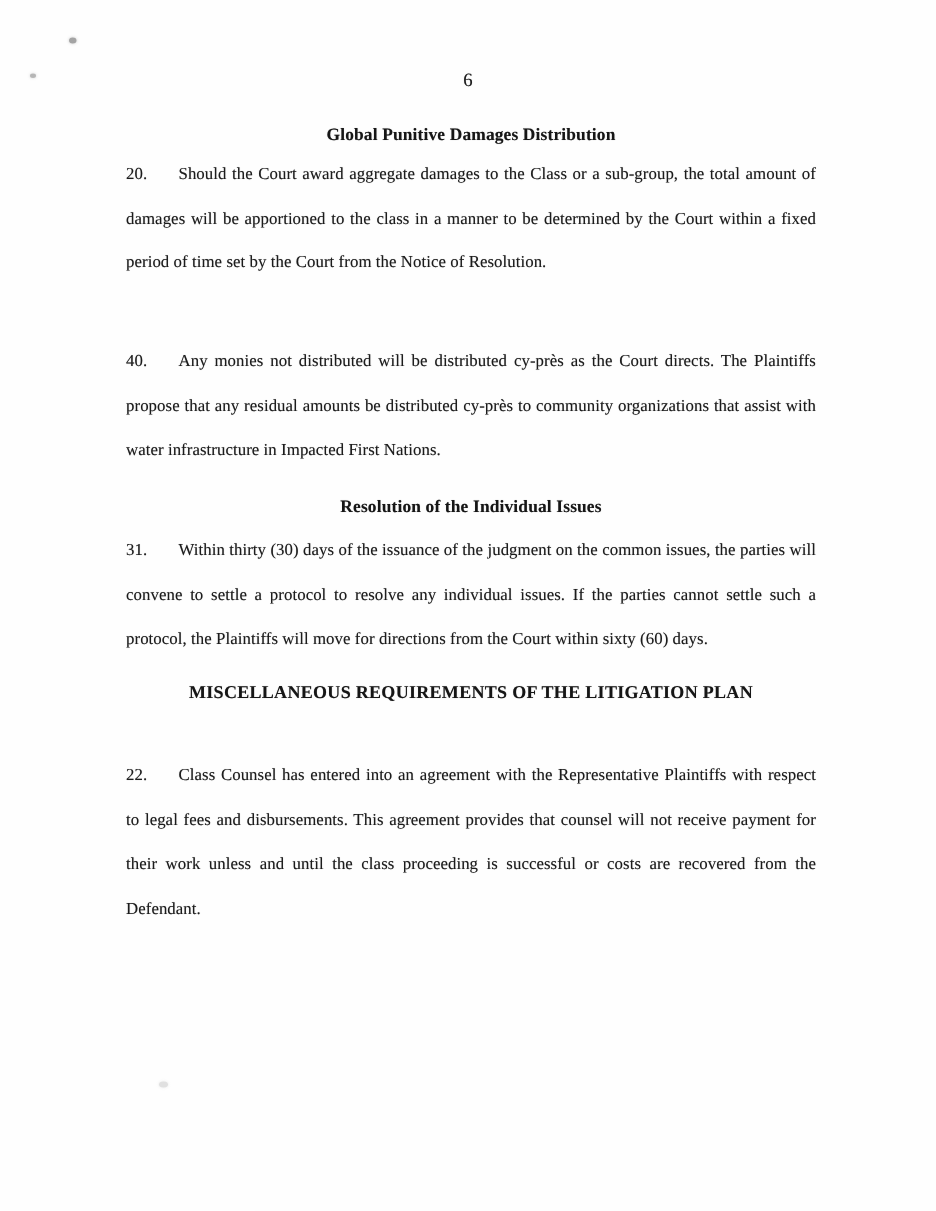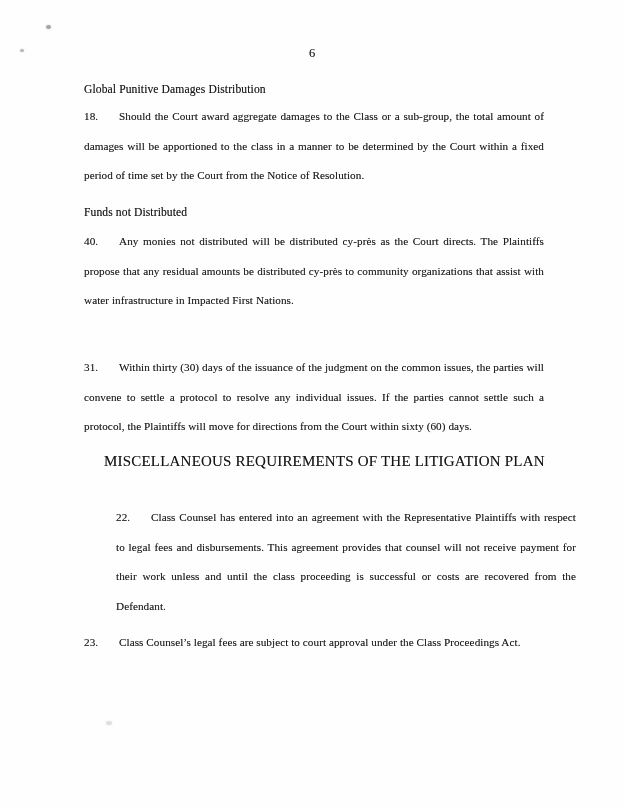--- a/index.html
+++ b/index.html
@@ -34,11 +34,12 @@
     width: 460px;
   }
   .heading {
-    font-weight: normal;
+    font-weight: bold;
     font-size: 11.6px;
     line-height: 15px;
     color: #161616;
     letter-spacing: 0.1px;
+    text-align: center;
   }
   .heading-caps {
     font-size: 15px;

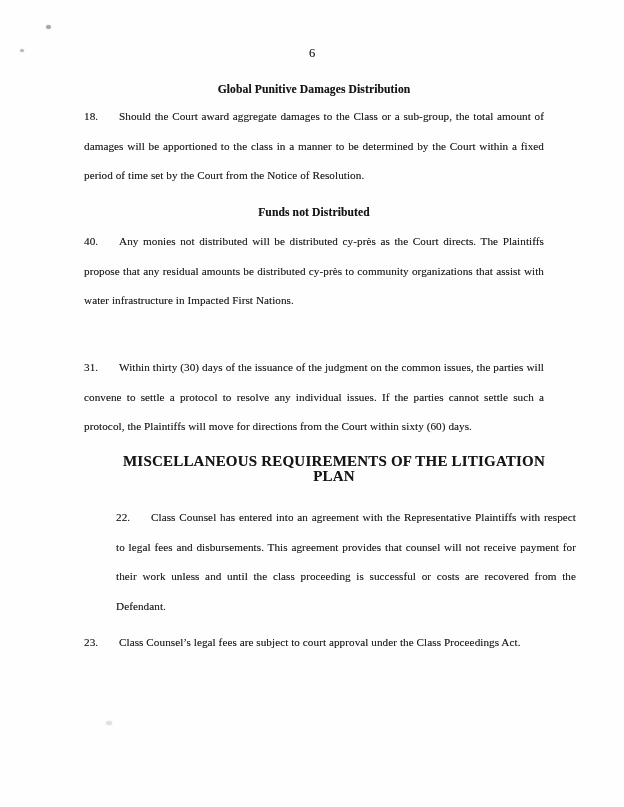--- a/index.html
+++ b/index.html
@@ -81,7 +81,7 @@
   <div class="block heading scan-text" style="top: 82px;">Global Punitive Damages Distribution</div>
 
   <div class="block para scan-text" style="top: 102px;">
-    <span class="para-num">18.</span><span>Should the Court award aggregate damages to the Class or a sub-group, the total amount of damages will be apportioned to the class in a manner to be determined by the Court within a fixed period of time set by the Court from the Notice of Resolution.</span>
+    <span class="para-num">20.</span><span>Should the Court award aggregate damages to the Class or a sub-group, the total amount of damages will be apportioned to the class in a manner to be determined by the Court within a fixed period of time set by the Court from the Notice of Resolution.</span>
   </div>
 
   <div class="block heading scan-text" style="top: 205px;">Funds not Distributed</div>

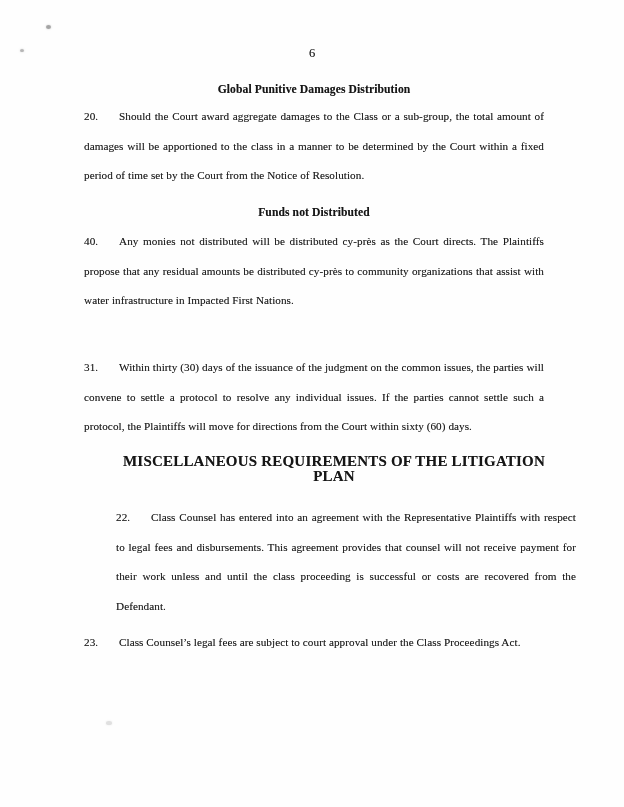--- a/index.html
+++ b/index.html
@@ -84,7 +84,6 @@
     <span class="para-num">20.</span><span>Should the Court award aggregate damages to the Class or a sub-group, the total amount of damages will be apportioned to the class in a manner to be determined by the Court within a fixed period of time set by the Court from the Notice of Resolution.</span>
   </div>
 
-  <div class="block heading scan-text" style="top: 205px;">Funds not Distributed</div>
 
   <div class="block para scan-text" style="top: 227px;">
     <span class="para-num">40.</span><span>Any monies not distributed will be distributed </span><span class="italic">cy-près</span><span> as the Court directs.  The Plaintiffs propose that any residual amounts be distributed </span><span class="italic">cy-près</span><span> to community organizations that assist with water infrastructure in Impacted First Nations.</span>

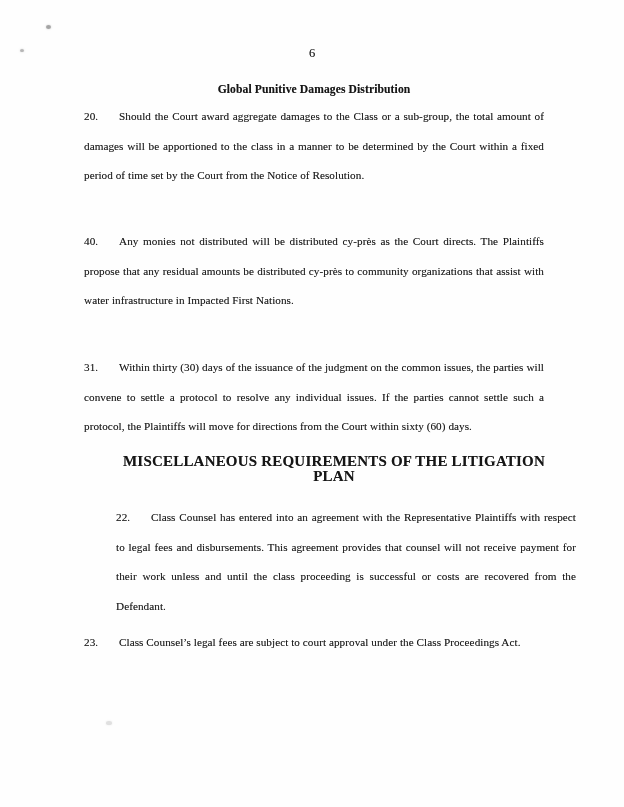--- a/index.html
+++ b/index.html
@@ -89,6 +89,7 @@
     <span class="para-num">40.</span><span>Any monies not distributed will be distributed </span><span class="italic">cy-près</span><span> as the Court directs.  The Plaintiffs propose that any residual amounts be distributed </span><span class="italic">cy-près</span><span> to community organizations that assist with water infrastructure in Impacted First Nations.</span>
   </div>
 
+  <div class="block heading scan-text" style="top: 330px;">Resolution of the Individual Issues</div>
 
   <div class="block para scan-text" style="top: 353px;">
     <span class="para-num">31.</span><span>Within thirty (30) days of the issuance of the judgment on the common issues, the parties will convene to settle a protocol to resolve any individual issues.  If the parties cannot settle such a protocol, the Plaintiffs will move for directions from the Court within sixty (60) days.</span>

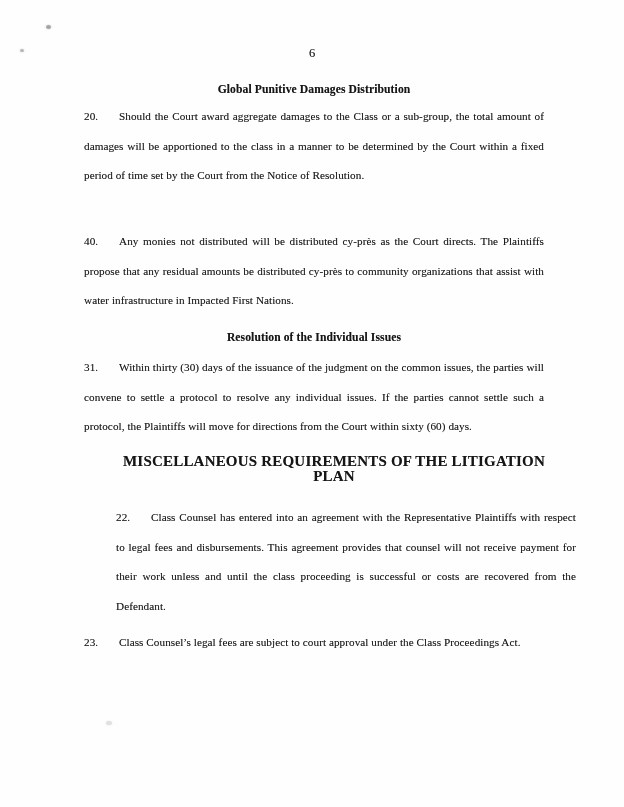--- a/index.html
+++ b/index.html
@@ -42,9 +42,8 @@
     text-align: center;
   }
   .heading-caps {
-    font-size: 15px;
+    font-size: 12px;
     letter-spacing: 0.2px;
-    margin-left: 20px;
   }
   .para {
     font-size: 11.2px;

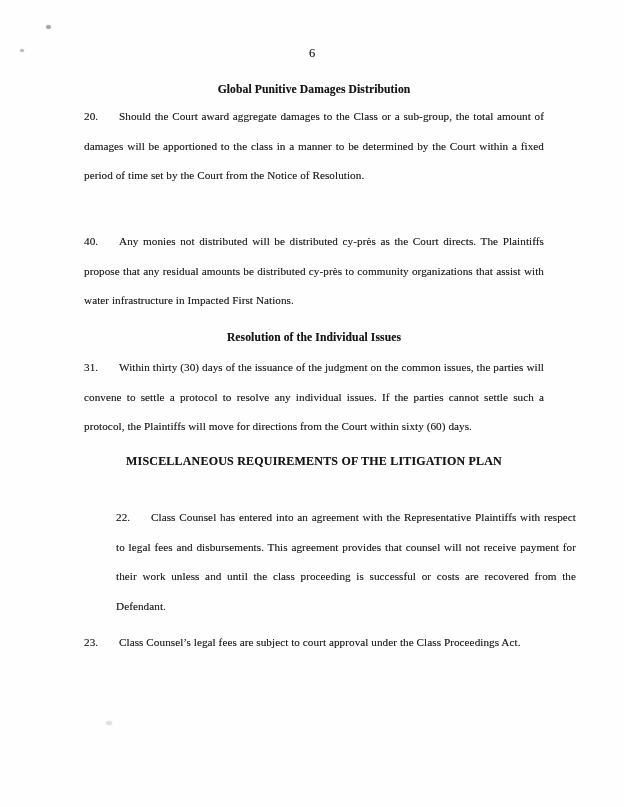--- a/index.html
+++ b/index.html
@@ -97,7 +97,7 @@
   <div class="block heading heading-caps scan-text" style="top: 454px;">MISCELLANEOUS REQUIREMENTS OF THE LITIGATION PLAN</div>
 
 
-  <div class="block para scan-text" style="top: 503px; margin-left: 32px;">
+  <div class="block para scan-text" style="top: 503px;">
     <span class="para-num">22.</span><span>Class Counsel has entered into an agreement with the Representative Plaintiffs with respect to legal fees and disbursements.  This agreement provides that counsel will not receive payment for their work unless and until the class proceeding is successful or costs are recovered from the Defendant.</span>
   </div>
 

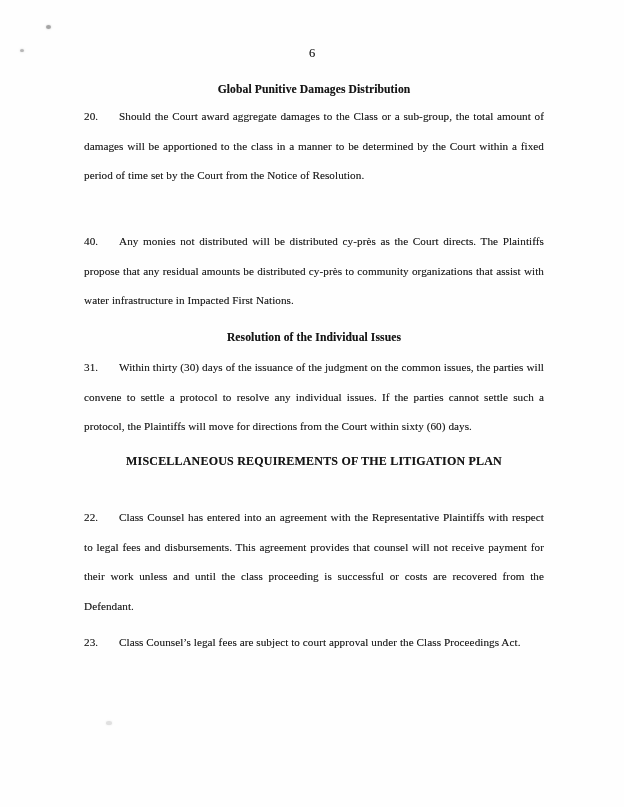--- a/index.html
+++ b/index.html
@@ -101,9 +101,6 @@
     <span class="para-num">22.</span><span>Class Counsel has entered into an agreement with the Representative Plaintiffs with respect to legal fees and disbursements.  This agreement provides that counsel will not receive payment for their work unless and until the class proceeding is successful or costs are recovered from the Defendant.</span>
   </div>
 
-  <div class="block para scan-text" style="top: 628px; text-align: left;">
-    <span class="para-num">23.</span><span>Class Counsel’s legal fees are subject to court approval under the </span><span class="italic">Class Proceedings Act</span><span>.</span>
-  </div>
 
 </div>
 

